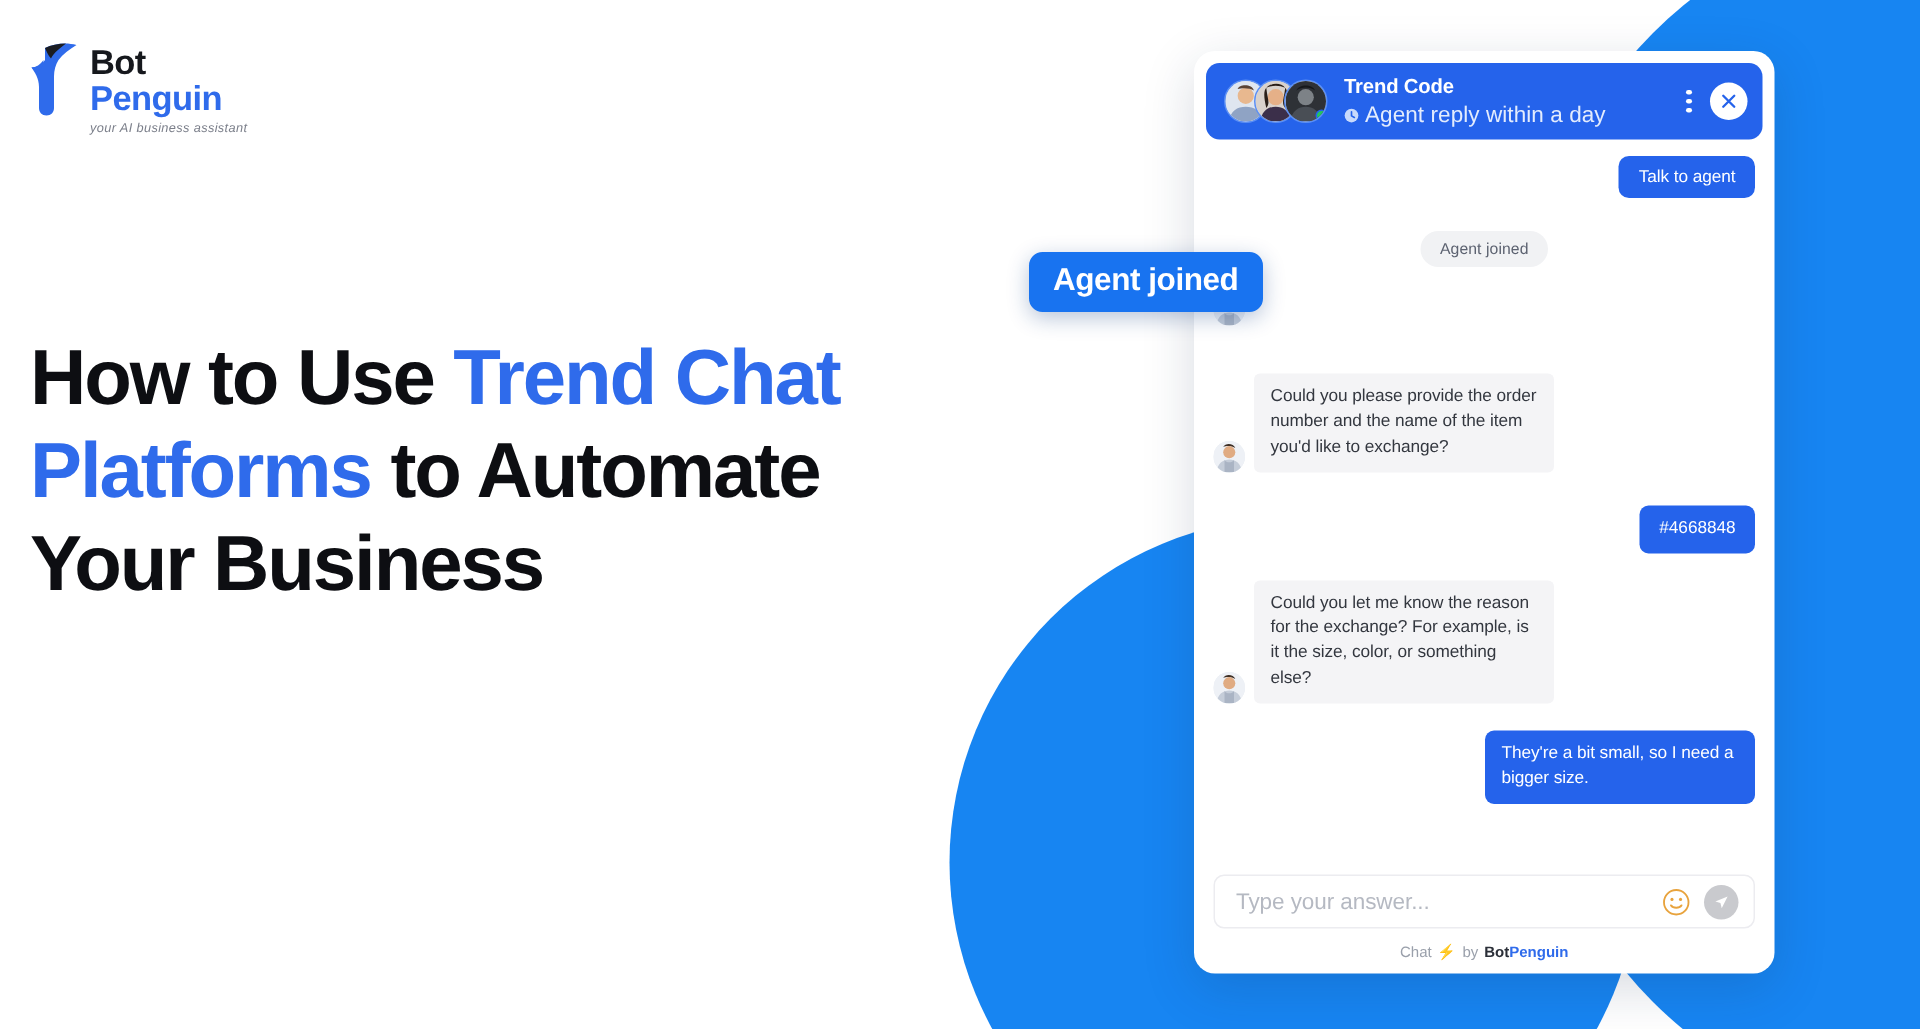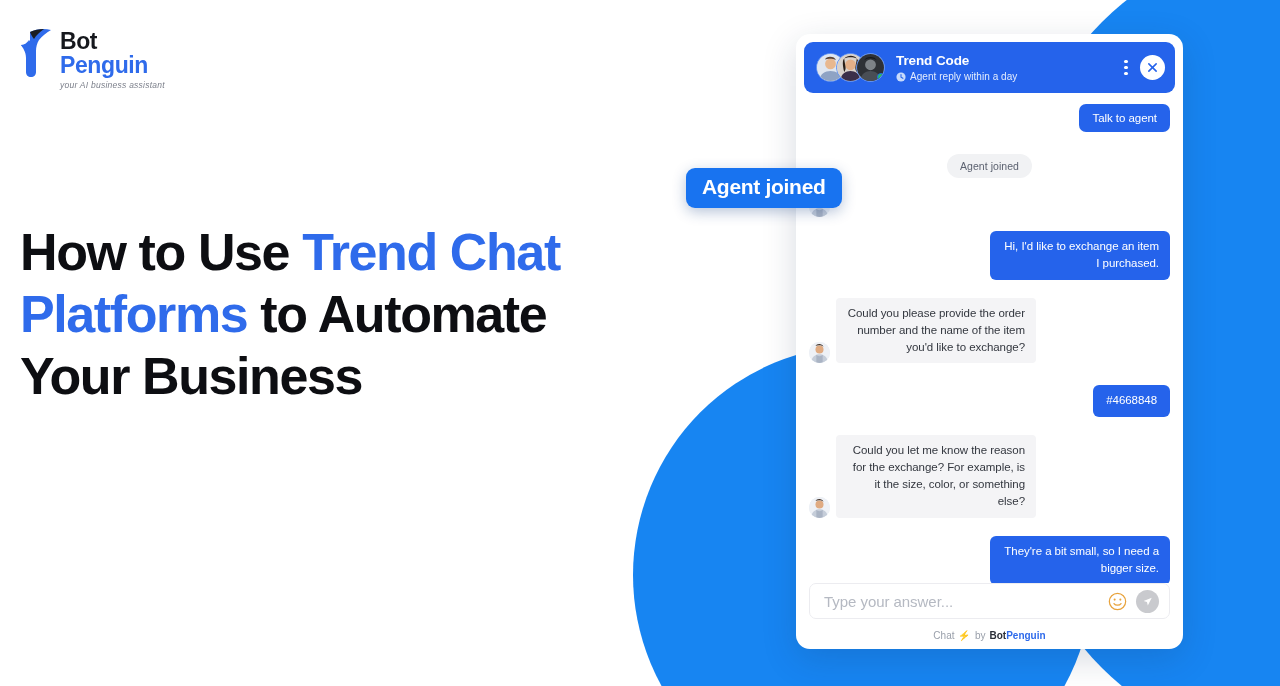--- a/index.html
+++ b/index.html
@@ -194,7 +194,7 @@
   }
   .header-sub-text {
     color: #e3ecfd;
-    font-size: 10px;
+    font-size: 15px;
     letter-spacing: 0.05px;
   }
   .clock-icon { width: 10px; height: 10px; flex: none; display: block; }

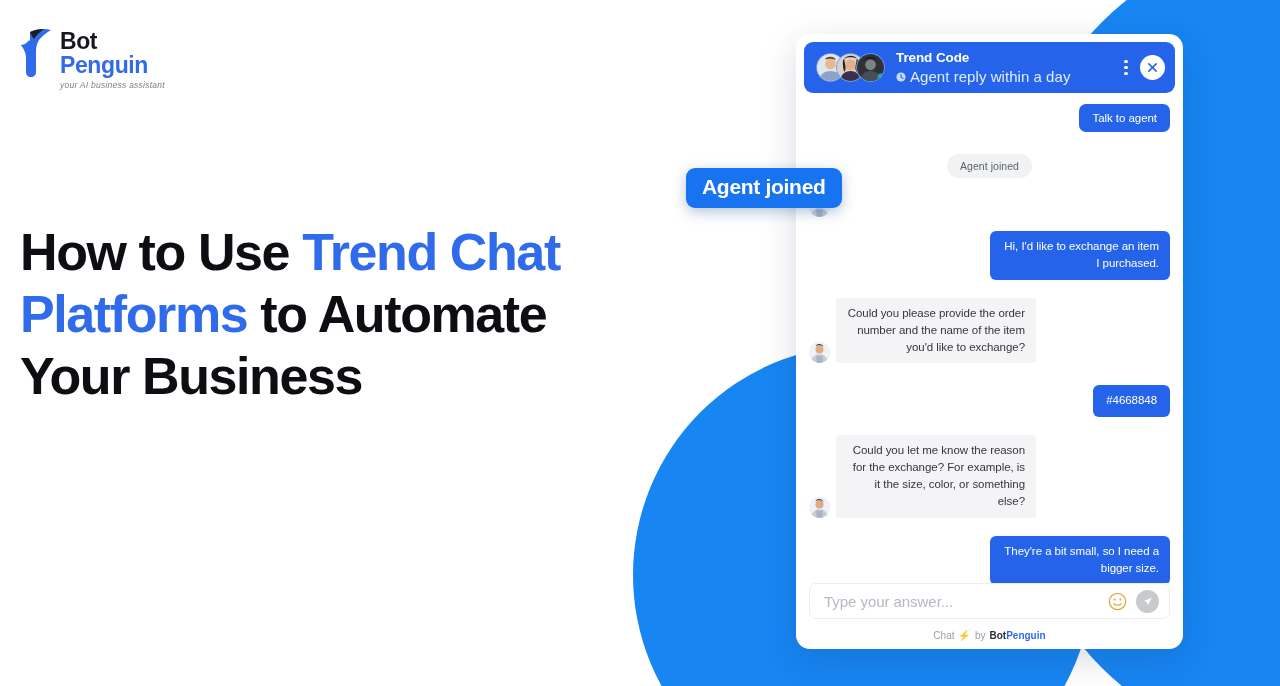--- a/index.html
+++ b/index.html
@@ -240,7 +240,7 @@
     flex-direction: column;
   }
 
-  .row { display: flex; width: 100%; text-align: right; }
+  .row { display: flex; width: 100%; }
   .row.right { justify-content: flex-end; }
   .row.center { justify-content: center; }
   .row.left { justify-content: flex-start; align-items: flex-end; }

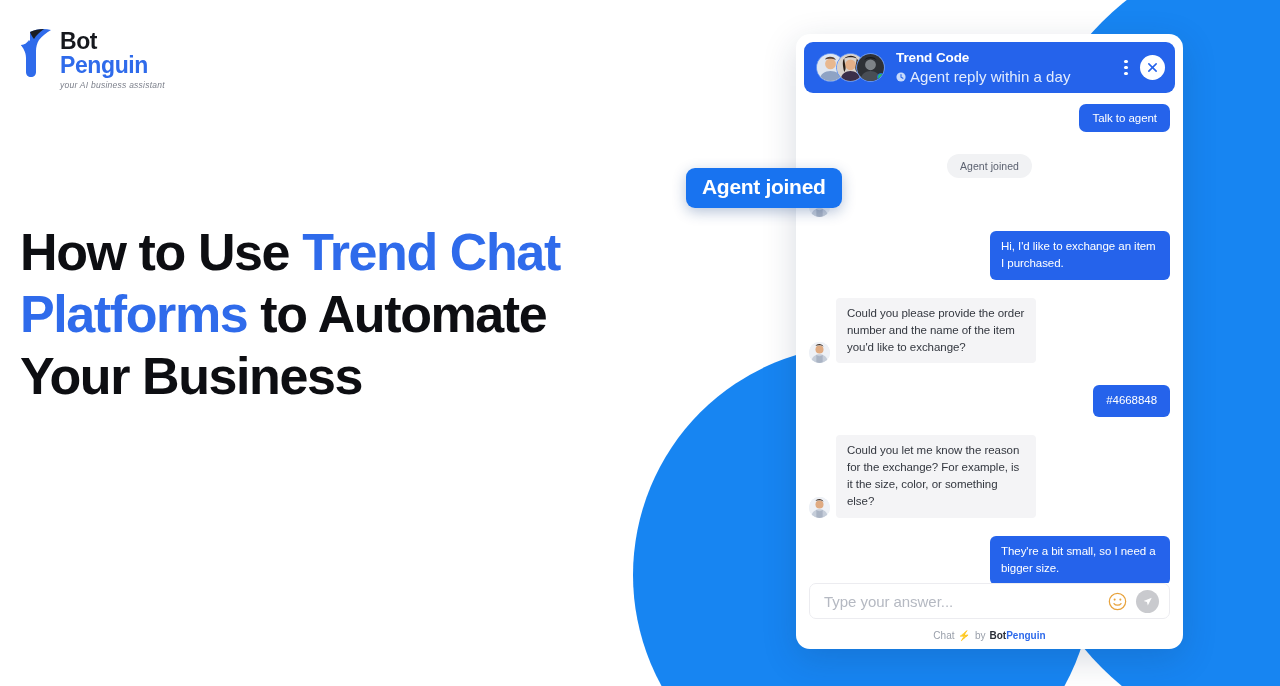--- a/index.html
+++ b/index.html
@@ -470,9 +470,6 @@
 
     <div class="gap-14"></div>
 
-    <div class="row right">
-      <div class="bubble-user">Hi, I'd like to exchange an item I purchased.</div>
-    </div>
 
     <div class="gap-18"></div>
 

